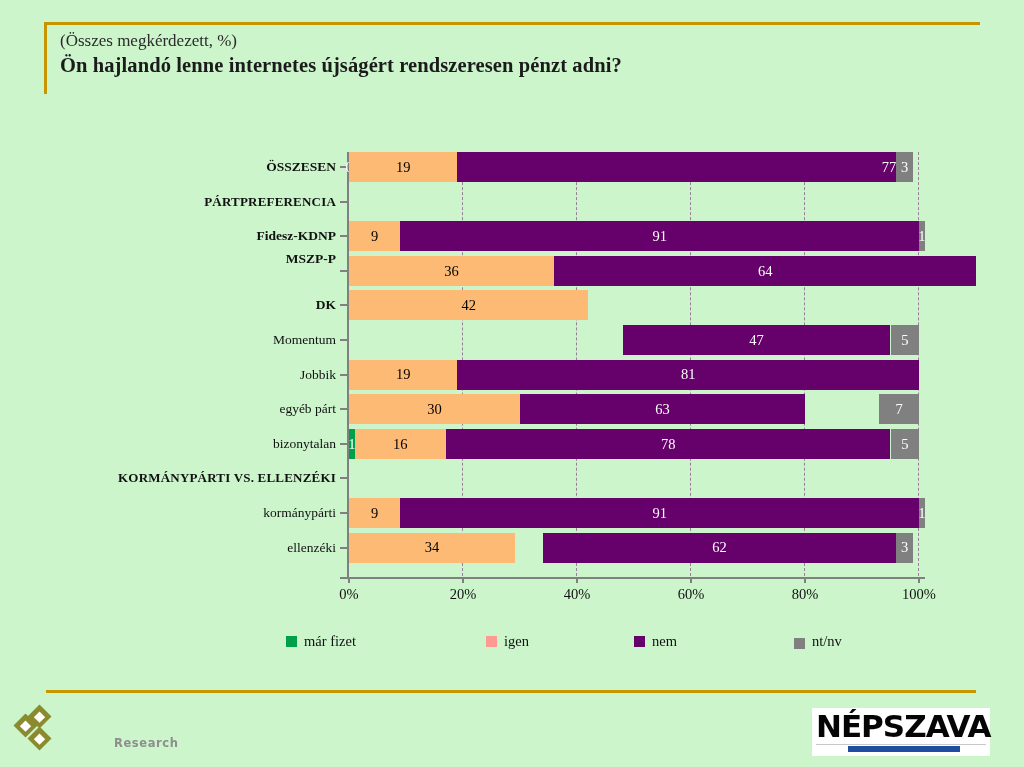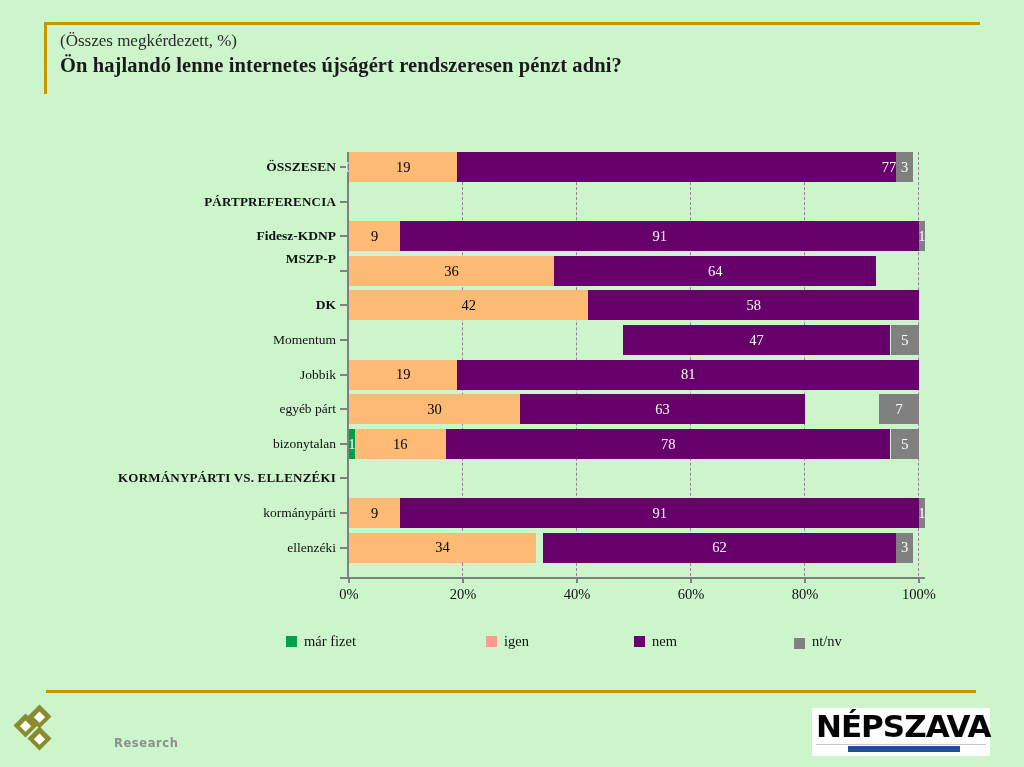--- a/index.html
+++ b/index.html
@@ -345,7 +345,7 @@
         <div class="seg seg-igen" style="left: 0px; width: 205.2px;">
           <span class="seg-label lbl-dark">36</span>
         </div>
-        <div class="seg seg-nem" style="left: 205.2px; width: 322px;">
+        <div class="seg seg-nem" style="left: 205.2px; width: 422px;">
           <span class="seg-label lbl-light">64</span>
         </div>
       </div>

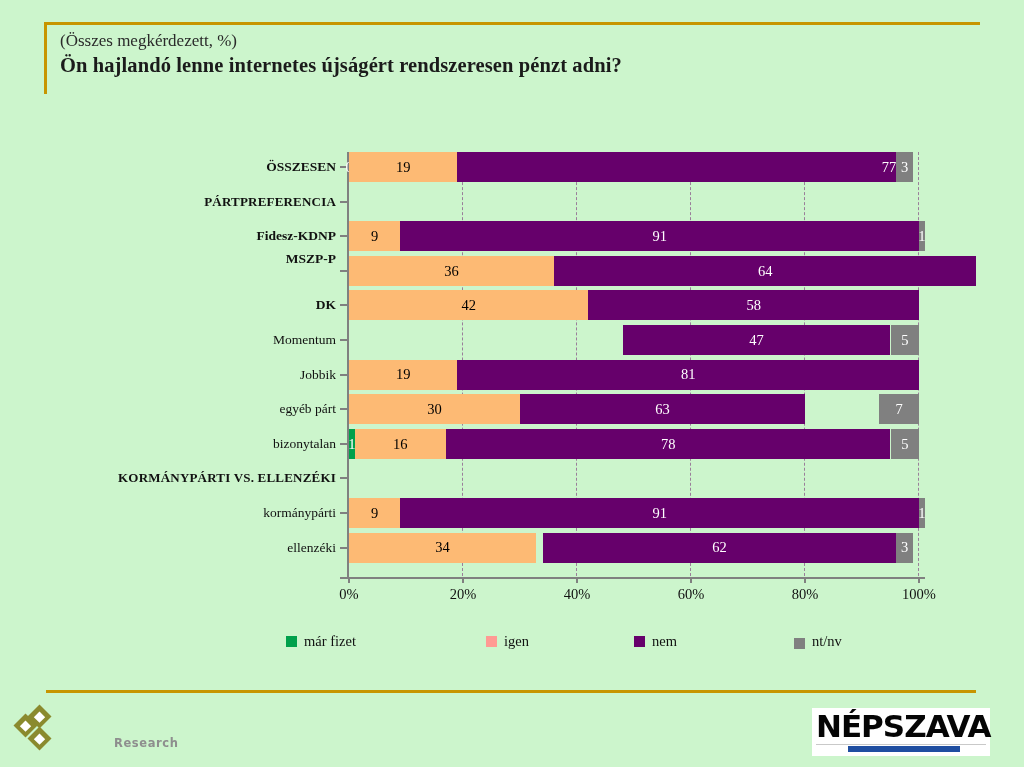--- a/index.html
+++ b/index.html
@@ -355,9 +355,6 @@
         <div class="seg seg-igen" style="left: 0px; width: 239.4px;">
           <span class="seg-label lbl-dark">42</span>
         </div>
-        <div class="seg seg-nem" style="left: 239.4px; width: 330.6px;">
-          <span class="seg-label lbl-light">58</span>
-        </div>
       </div>
       <div class="y-tick" style="top: 339px;"></div>
       <div class="cat-label" style="top: 333px;">Momentum</div>

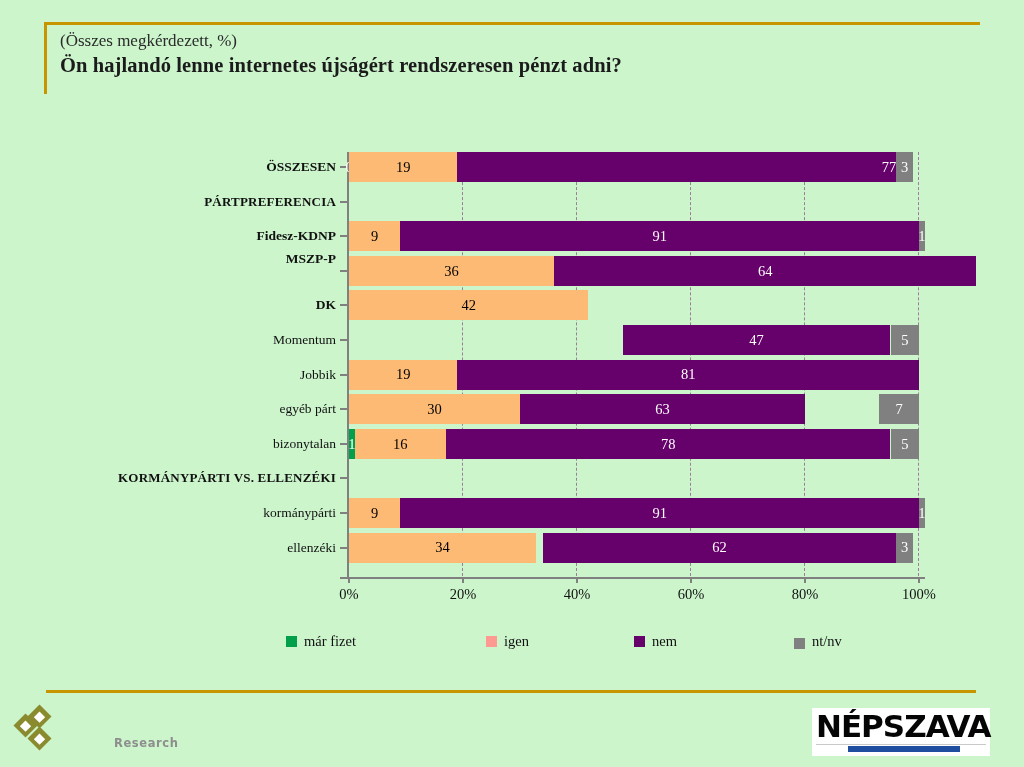--- a/index.html
+++ b/index.html
@@ -423,7 +423,7 @@
       <div class="y-tick" style="top: 546.6px;"></div>
       <div class="cat-label" style="top: 540.6px;">ellenzéki</div>
       <div class="bar" style="top: 532.6px; width: 570px;">
-        <div class="seg seg-igen" style="left: 0px; width: 187px;">
+        <div class="seg seg-igen" style="left: 0px; width: 166px;">
           <span class="seg-label lbl-dark">34</span>
         </div>
         <div class="seg seg-nem" style="left: 193.8px; width: 353.4px;">

